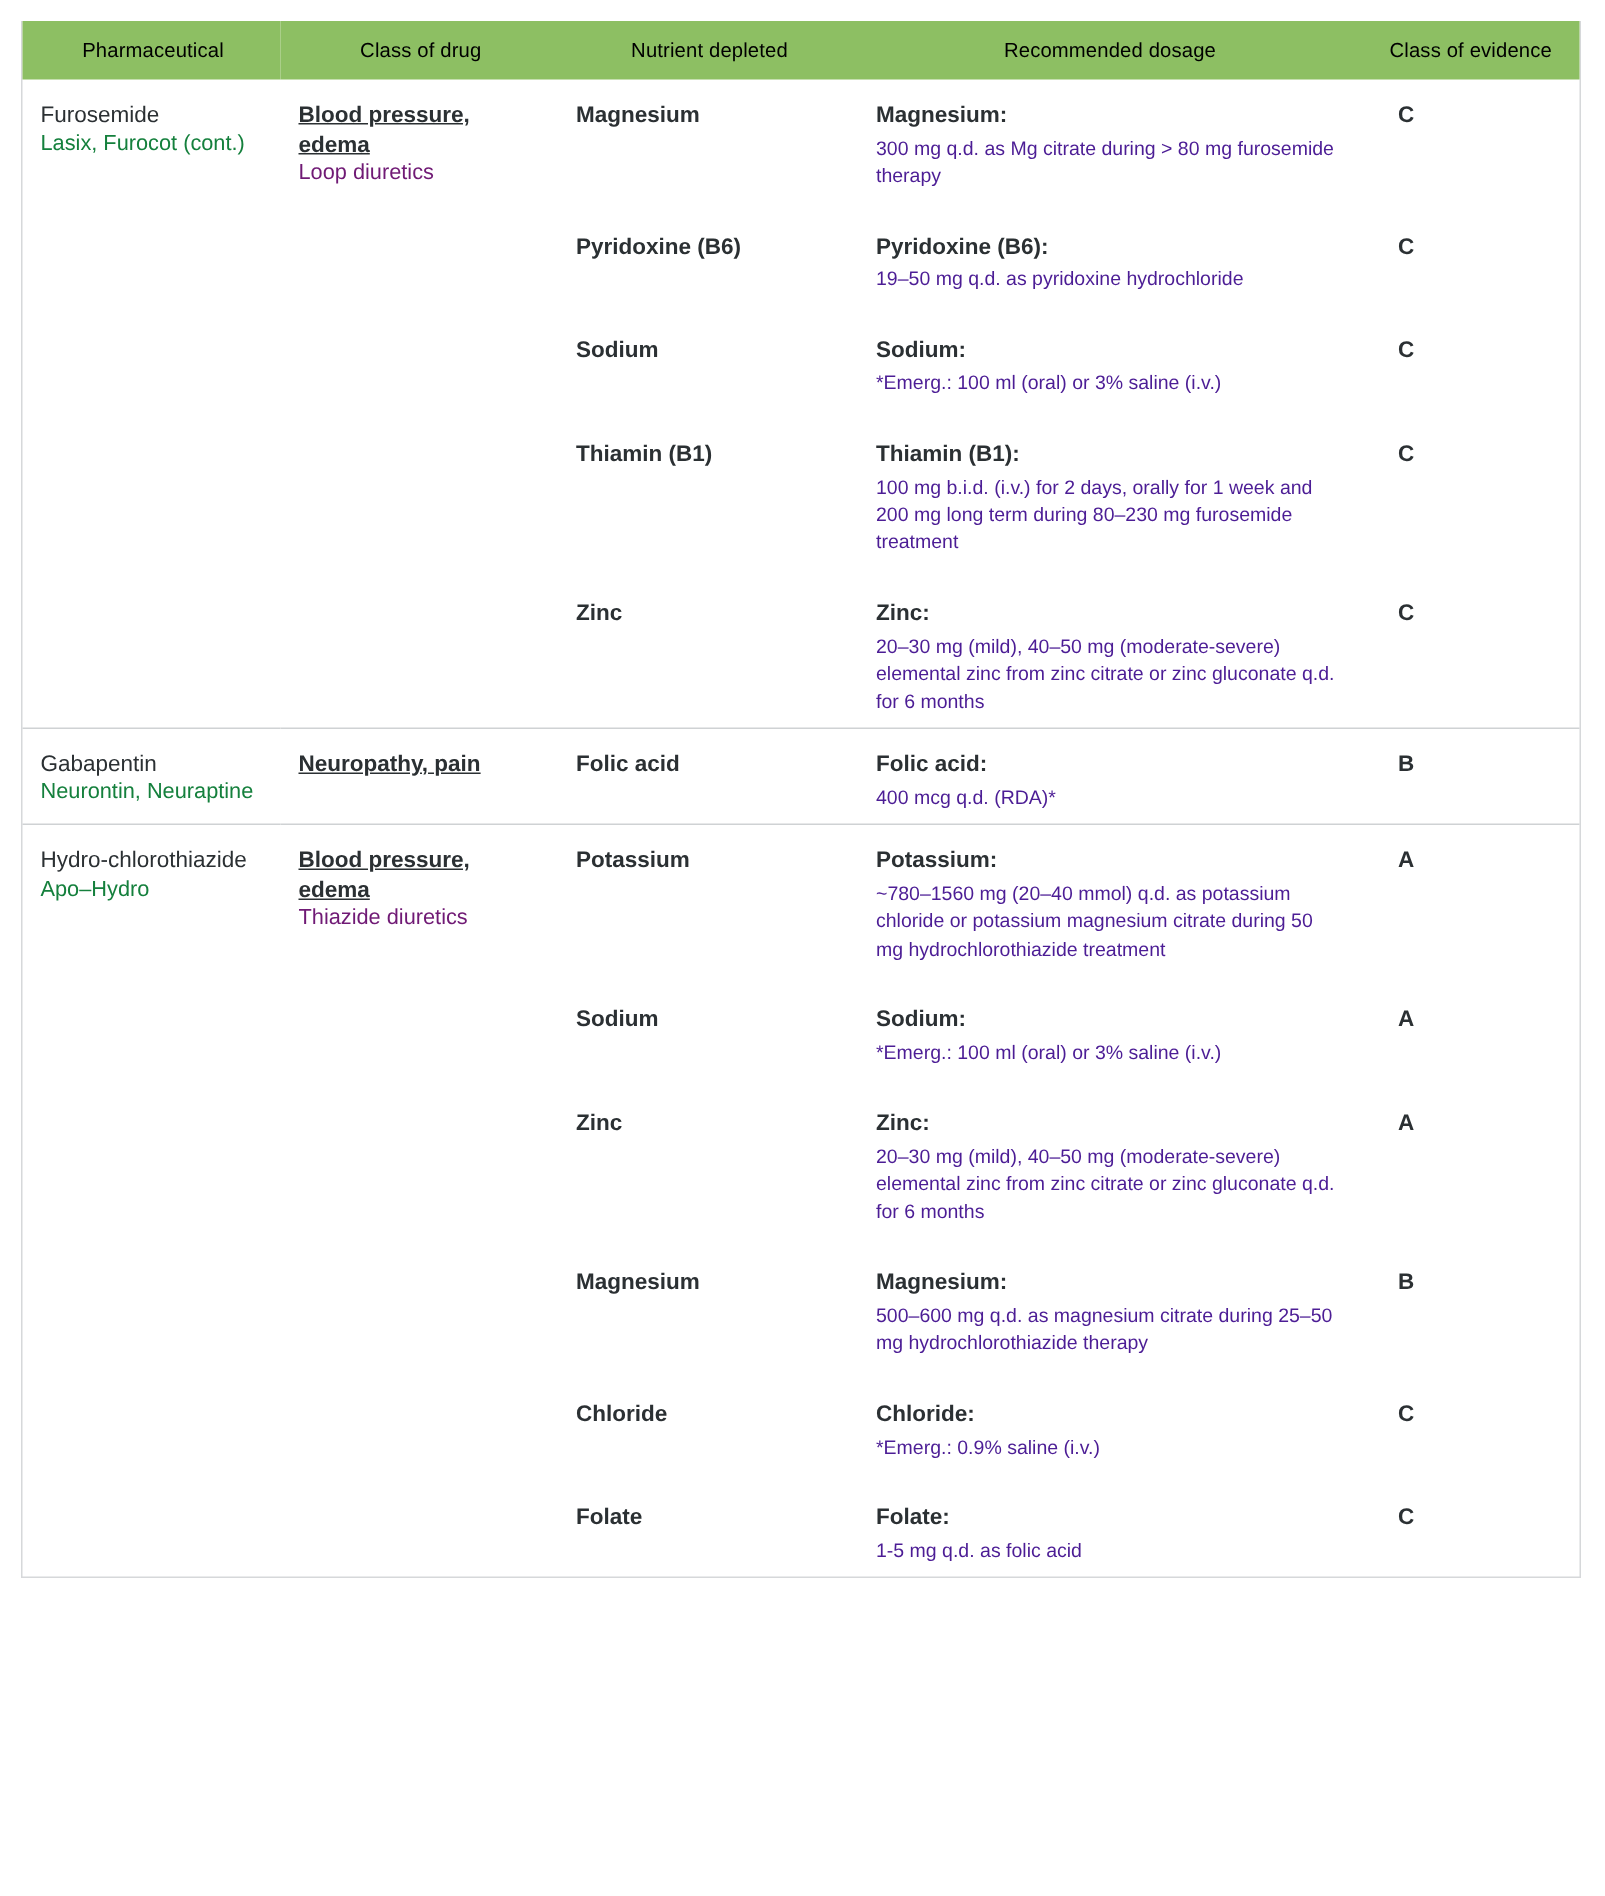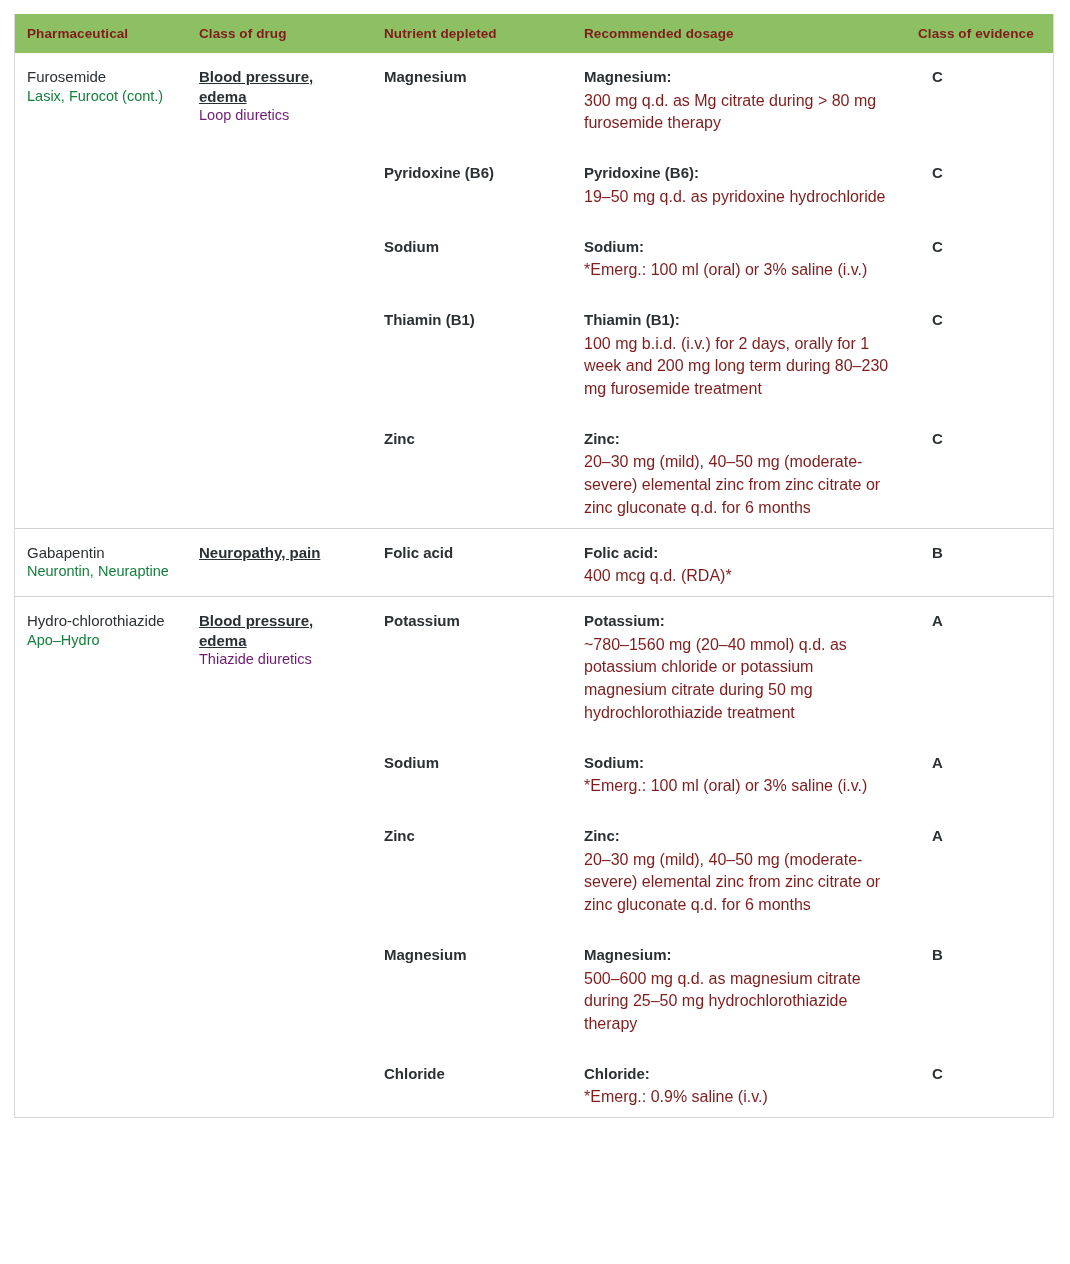--- a/index.html
+++ b/index.html
@@ -28,10 +28,10 @@
   }
   thead th {
     background: #8dbf63;
-    color: #7f1d1d;
+    color: #000000;
     font-size: 13.5px;
-    font-weight: bold;
-    text-align: left;
+    font-weight: normal;
+    text-align: center;
     padding: 12px 10px 12px 12px;
     vertical-align: middle;
     letter-spacing: 0.1px;

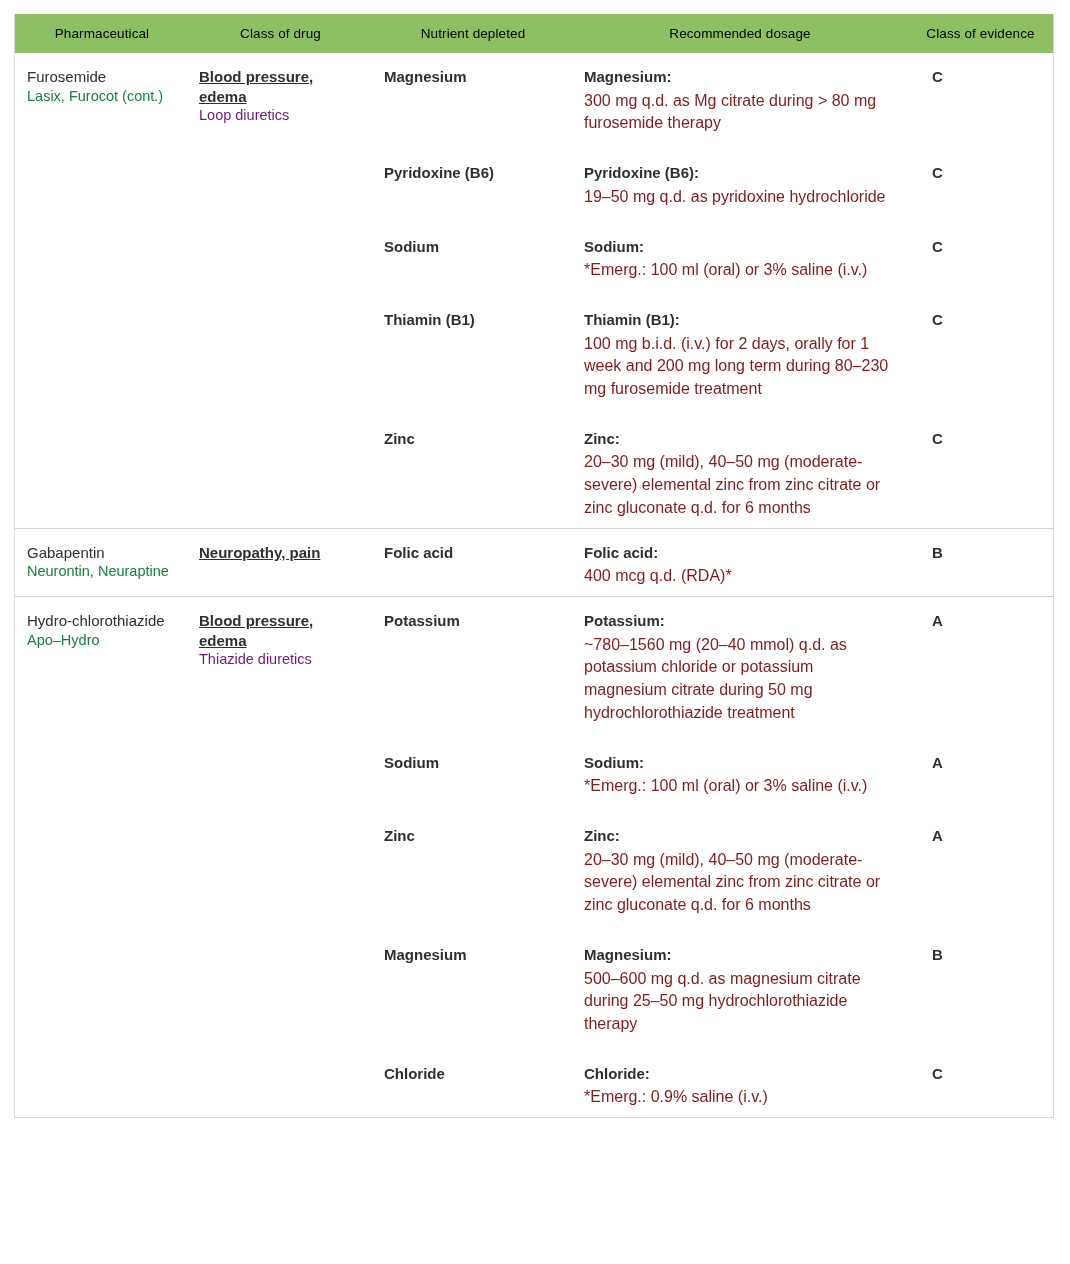--- a/index.html
+++ b/index.html
@@ -95,8 +95,8 @@
   }
   .dose-text {
     display: block;
-    color: #7f1d1d;
-    font-size: 16px;
+    color: #4c1d95;
+    font-size: 13px;
     line-height: 1.42;
   }
   .evidence {

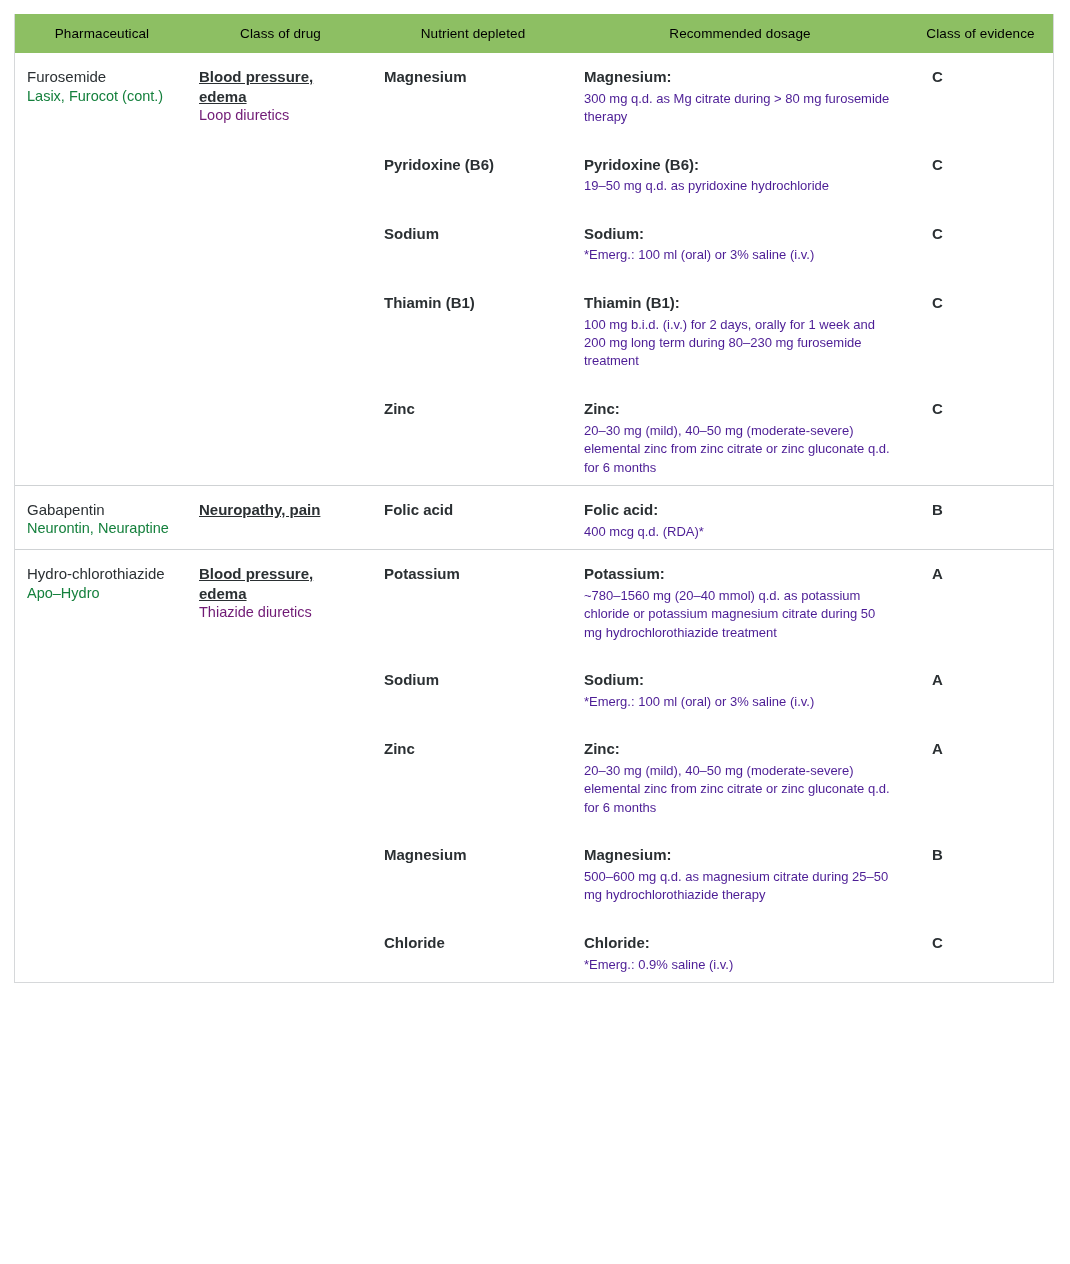--- a/index.html
+++ b/index.html
@@ -258,6 +258,16 @@
           </td>
           <td><span class="evidence">C</span></td>
         </tr>
+        <tr class="pad-row">
+          <td></td>
+          <td></td>
+          <td><span class="nutrient">Folate</span></td>
+          <td>
+            <span class="dose-title">Folate:</span>
+            <span class="dose-text">1-5 mg q.d. as folic acid</span>
+          </td>
+          <td><span class="evidence">C</span></td>
+        </tr>
       </tbody>
   </table>
 </div>

